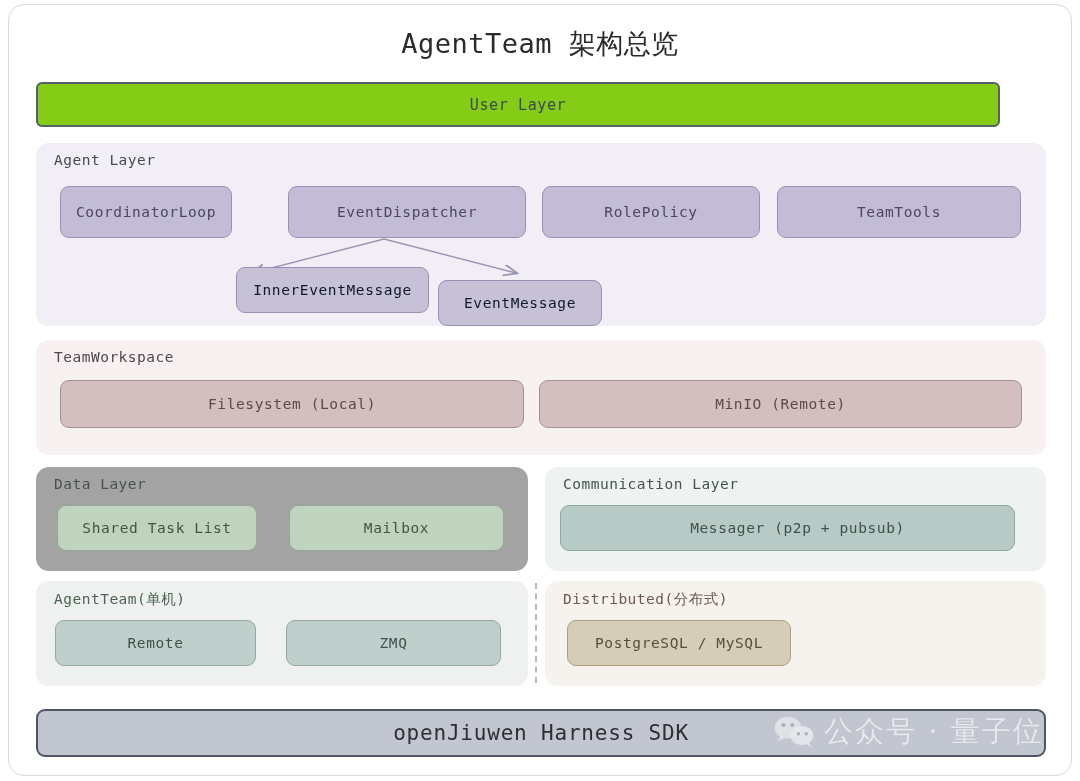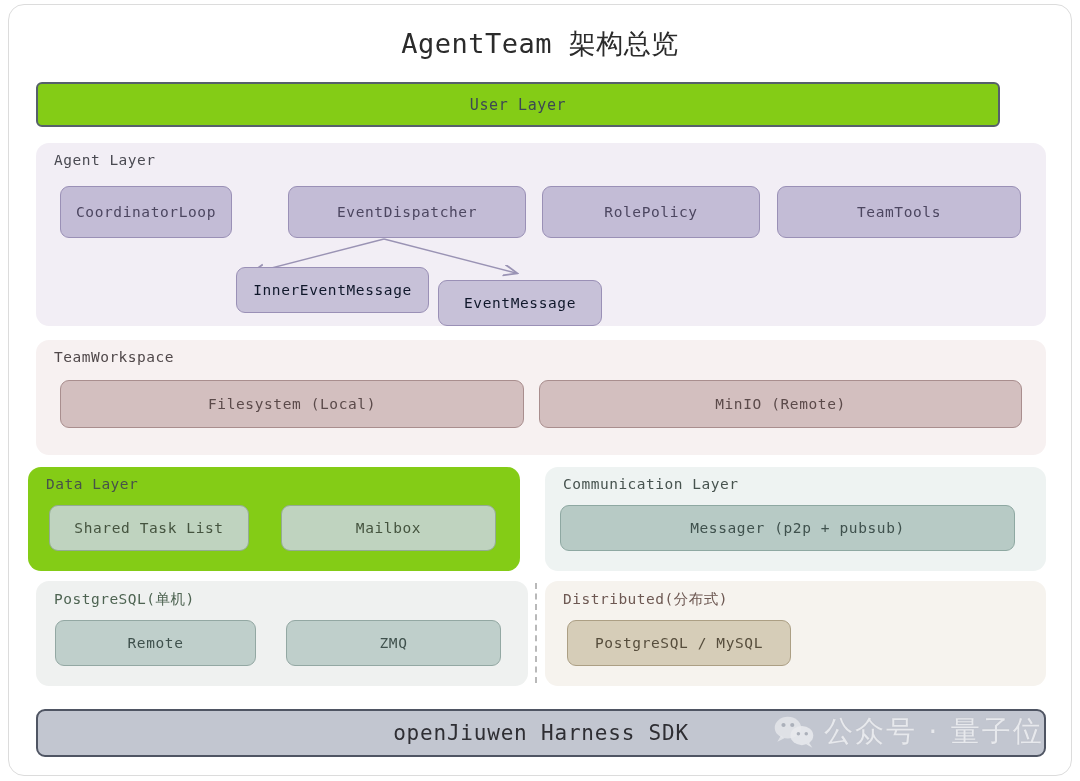--- a/index.html
+++ b/index.html
@@ -135,11 +135,11 @@
   }
   
   .data-panel {
-    left: 28px;
+    left: 36px;
     top: 467px;
     width: 492px;
     height: 104px;
-    background: #84cc16;
+    background: #a3a3a3;
   }
   .data-panel .panel-label { color: #47524a; }
   .data-node {

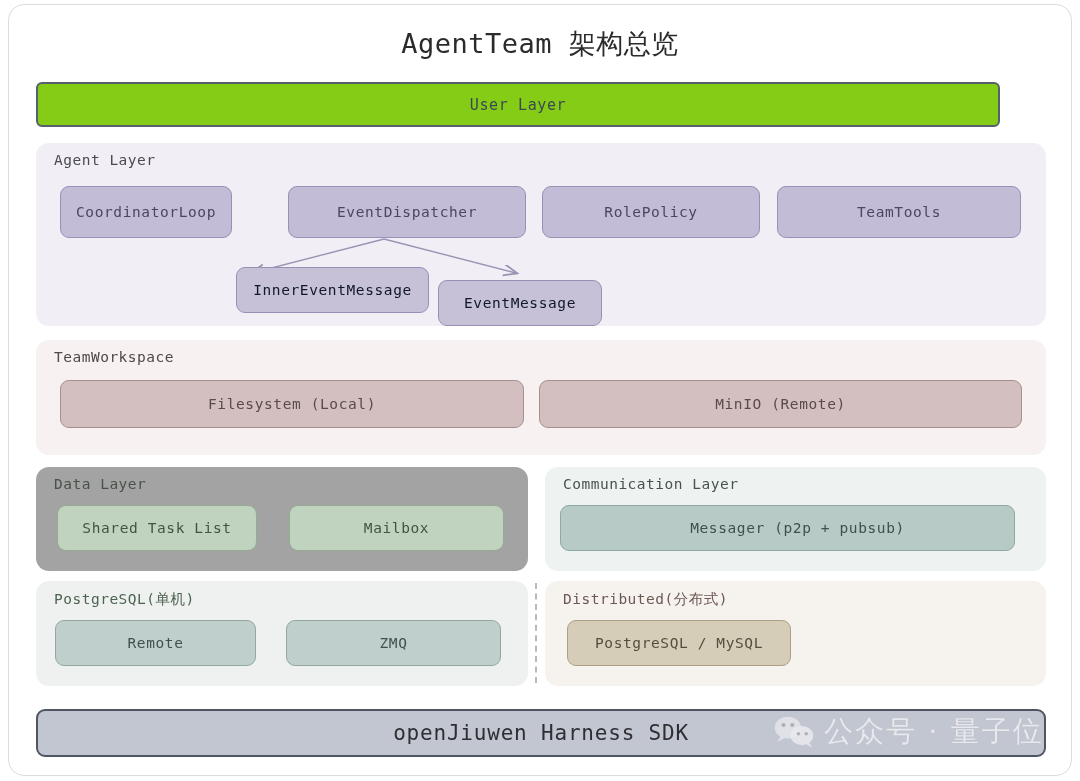--- a/index.html
+++ b/index.html
@@ -319,7 +319,7 @@
   <div class="divider"></div>
 
   <div class="panel standalone-panel">
-    <div class="panel-label">PostgreSQL(单机)</div>
+    <div class="panel-label">AgentTeam(单机)</div>
     <div class="node standalone-node" style="left:19px; width:201px;">
       <span>Remote</span>
     </div>

